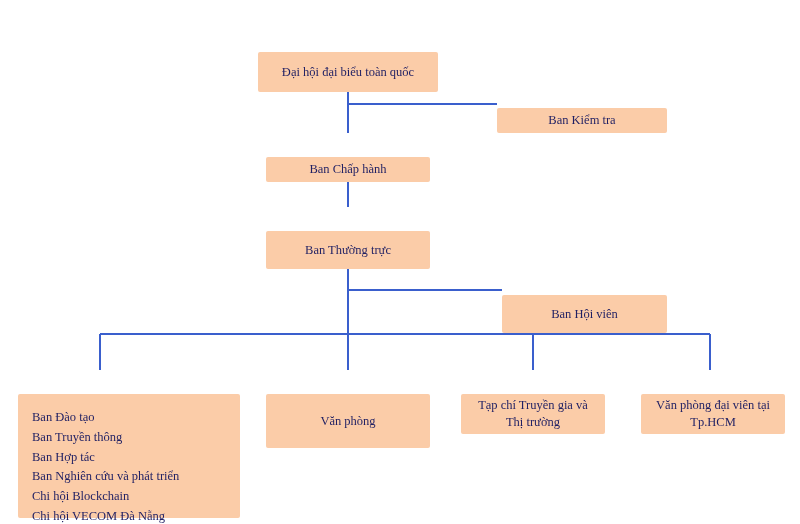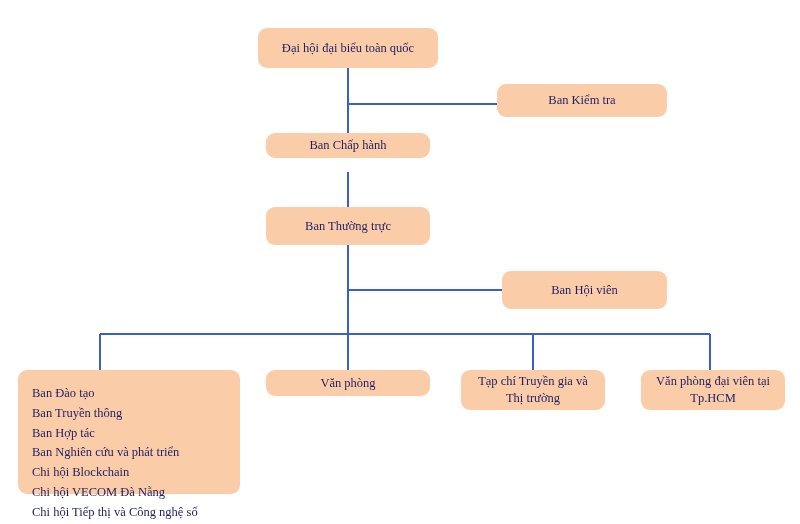--- a/index.html
+++ b/index.html
@@ -17,7 +17,7 @@
   .node{
     position:absolute;
     background:#fbcca8;
-    border-radius:9px;
+    border-radius:2px;
     color:#1f1f63;
     display:flex;
     align-items:center;
@@ -26,6 +26,7 @@
     font-size:12.5px;
     line-height:1.35;
     box-sizing:border-box;
+    margin-top:24px;
   }
   .node .label{display:block;white-space:pre-line;}
 

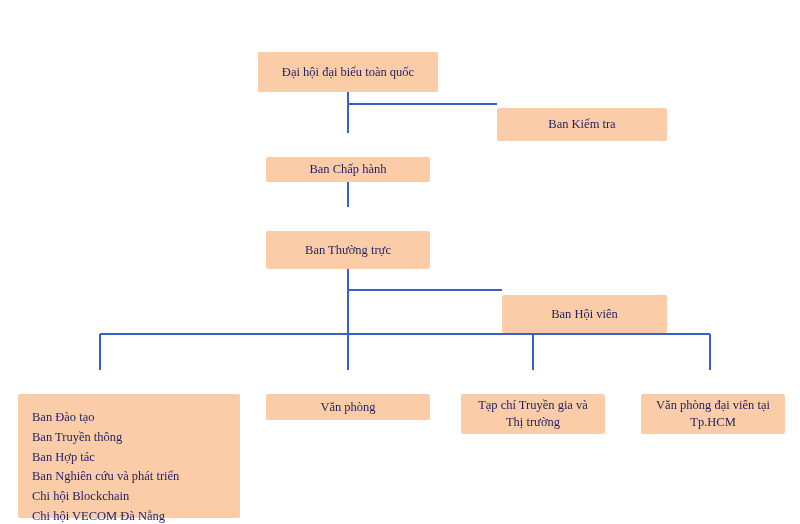--- a/index.html
+++ b/index.html
@@ -73,7 +73,7 @@
     <span class="label">Đại hội đại biểu toàn quốc</span>
   </div>
 
-  <div class="node" style="left:497px;top:84px;width:170px;height:33px;">
+  <div class="node" style="left:497px;top:84px;width:170px;height:25px;">
     <span class="label">Ban Kiểm tra</span>
   </div>
 

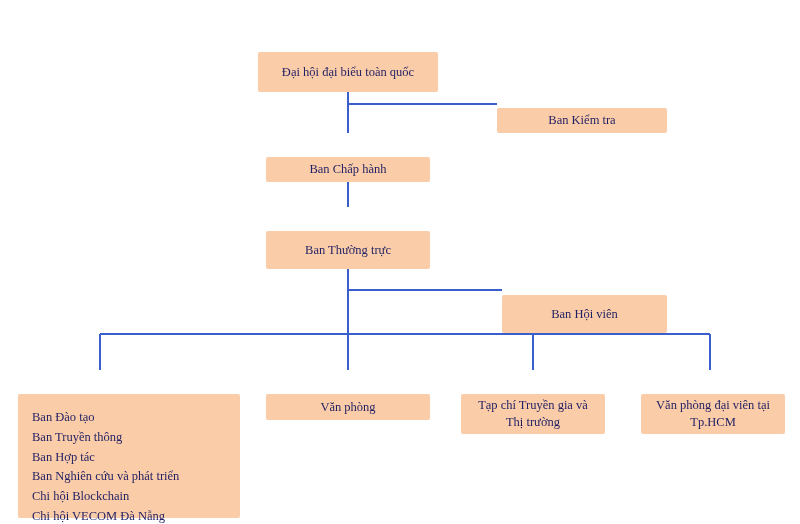--- a/index.html
+++ b/index.html
@@ -100,7 +100,7 @@
 Liên minh hỗ trợ xuất khẩu Việt Nam</span>
   </div>
 
-  <div class="node" style="left:266px;top:370px;width:164px;height:26px;">
+  <div class="node" style="left:266px;top:370px;width:164px;height:54px;">
     <span class="label">Văn phòng</span>
   </div>
 

